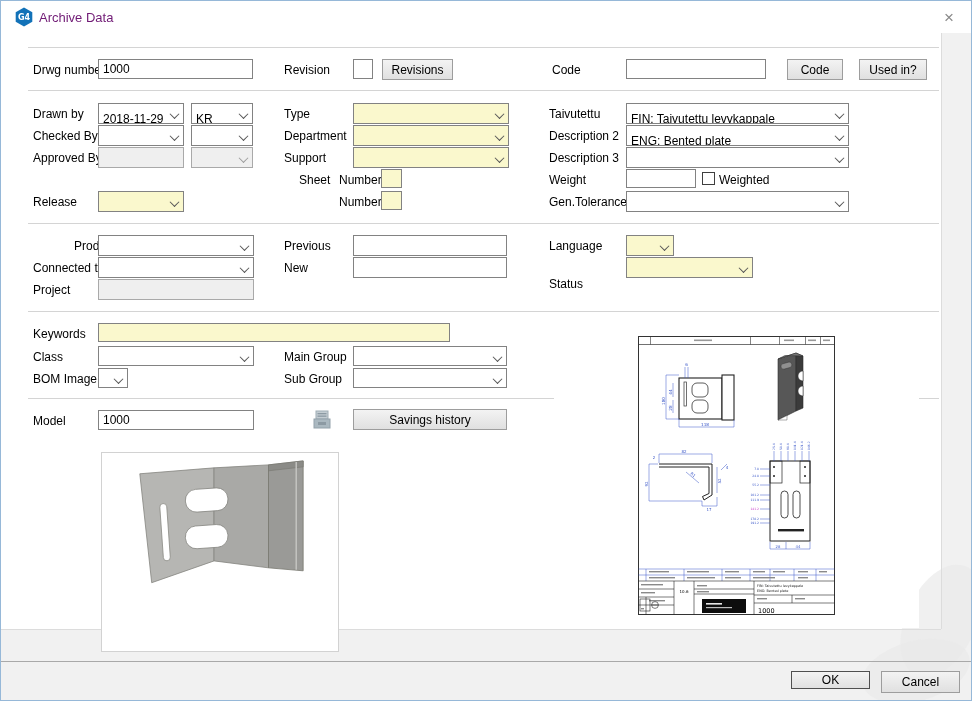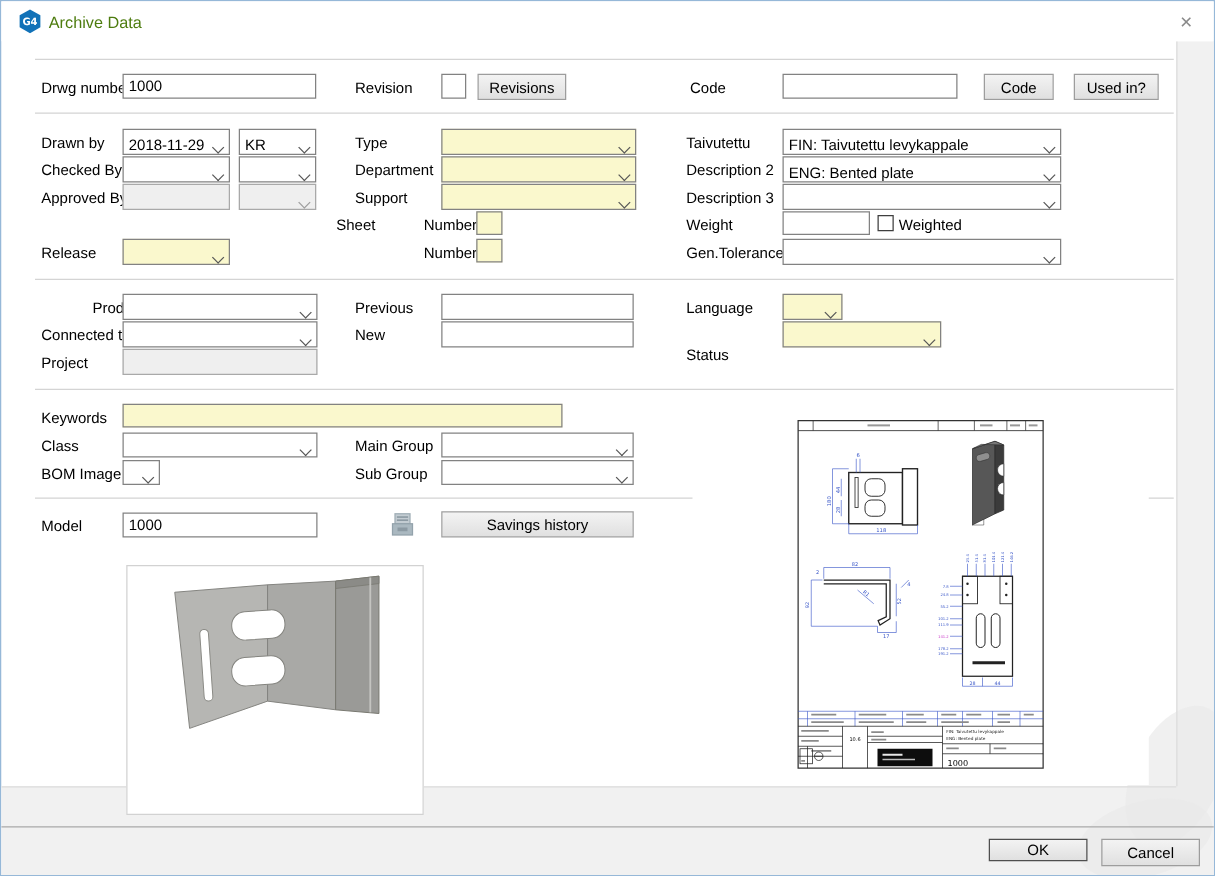--- a/index.html
+++ b/index.html
@@ -6,7 +6,7 @@
   #win{position:relative;width:972px;height:701px;background:#fff;border:1px solid #96b8d8;
        box-sizing:border-box;font-family:"Liberation Sans",sans-serif;overflow:hidden;}
   .titlebar{position:absolute;left:0;top:0;width:100%;height:32px;background:#fff;}
-  .title-text{position:absolute;left:38px;top:9px;font-size:13px;color:#4d7c0f;}
+  .title-text{position:absolute;left:38px;top:9px;font-size:13px;color:#701a75;}
   .close{position:absolute;right:12px;top:7px;width:20px;height:20px;color:#8a8a8a;
          font-size:17px;line-height:20px;text-align:center;cursor:default;}
   .band{position:absolute;background:#f1f1f1;}

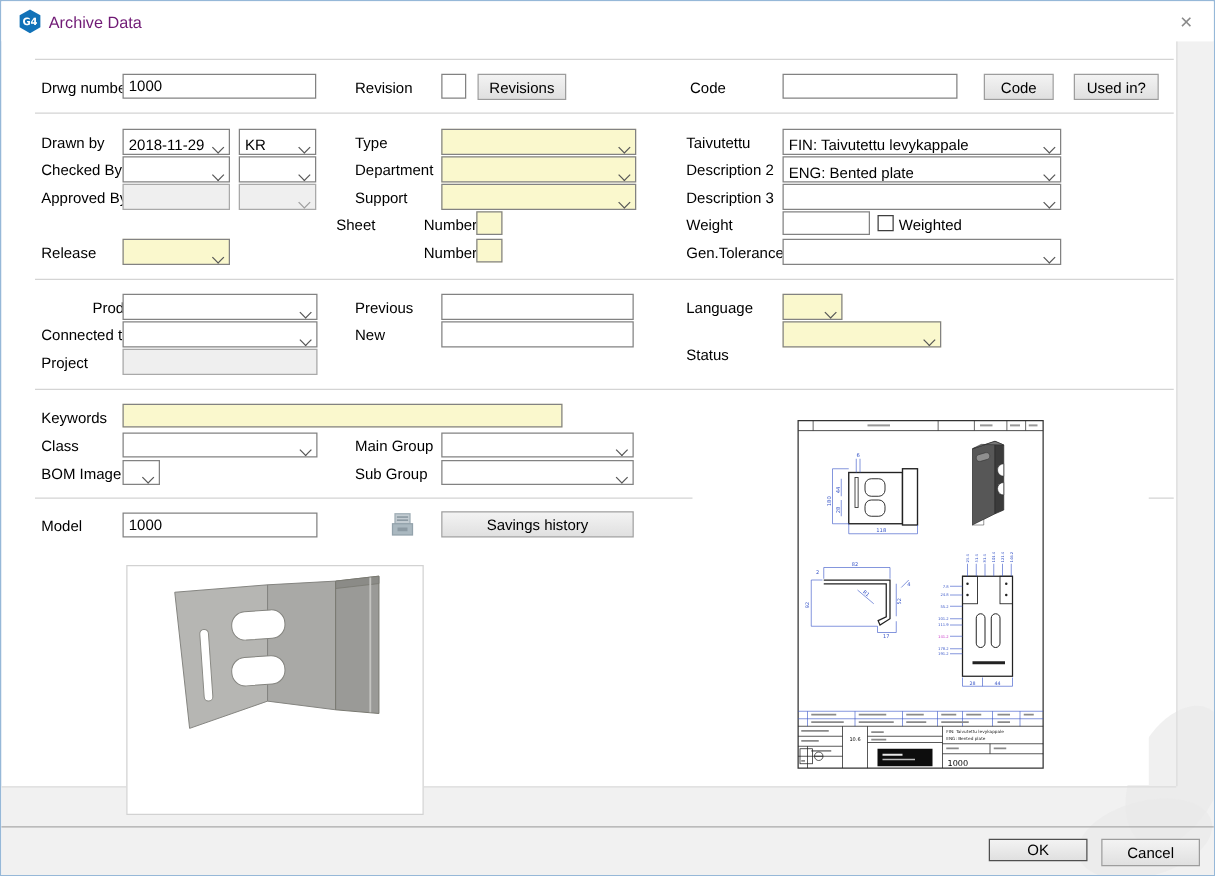--- a/index.html
+++ b/index.html
@@ -19,7 +19,7 @@
   .yel{background:#faf8cd !important;}
   .dis{background:#efefef !important;border-color:#a9a9a9 !important;}
   .combo{position:absolute;box-sizing:border-box;background:#fff;border:1px solid #828282;
-         display:flex;align-items:flex-end;justify-content:space-between;padding:0 5px 0 4px;
+         display:flex;align-items:flex-start;justify-content:space-between;padding:8px 5px 0 4px;
          font-size:12px;color:#000;cursor:default;overflow:hidden;}
   .combo span.val{white-space:nowrap;overflow:hidden;}
   .chev{width:6px;height:6px;border-right:1.5px solid #555;border-bottom:1.5px solid #555;

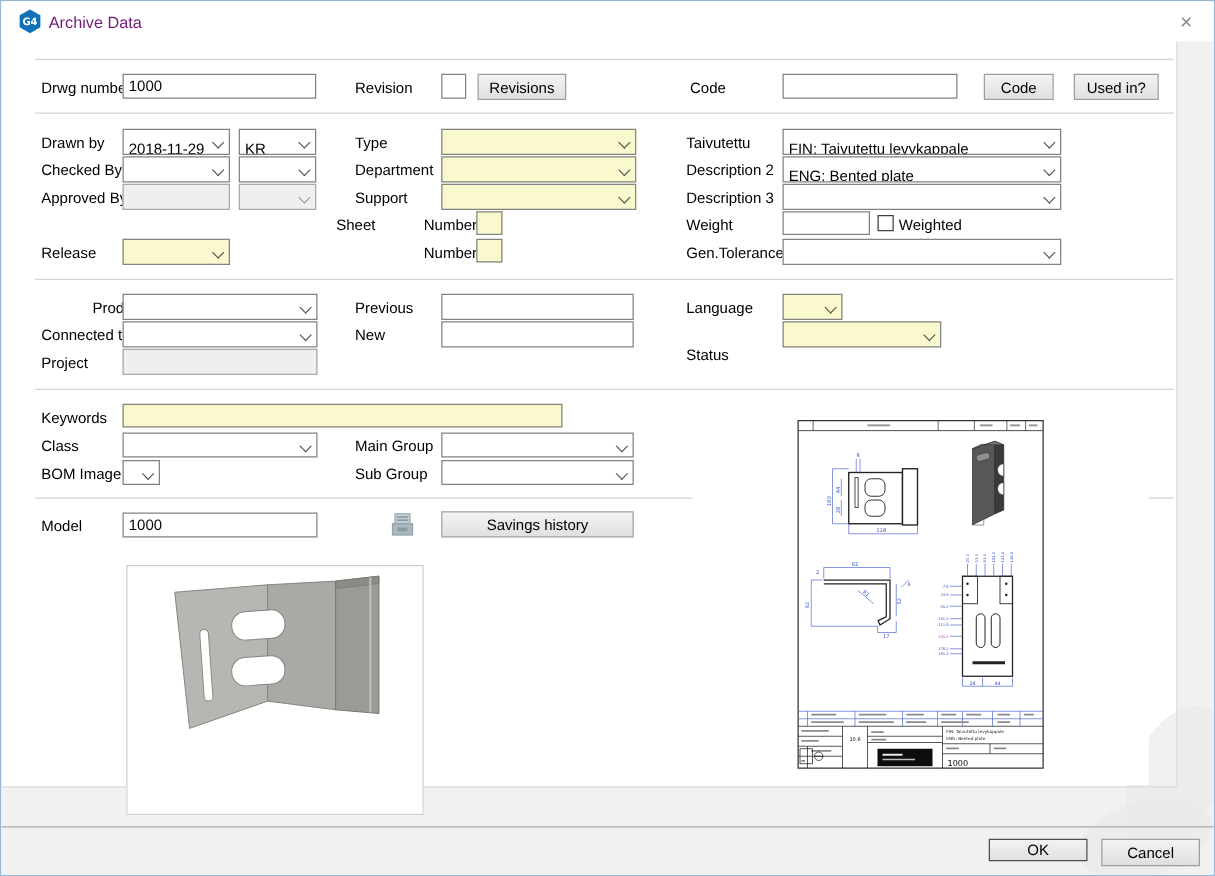--- a/index.html
+++ b/index.html
@@ -116,7 +116,7 @@
     <span class="val"></span>
       <span class="chev"></span>
   </div>
-  <div class="lbl" style="left:268px;top:172px;">Sheet</div>
+  <div class="lbl" style="left:298px;top:172px;">Sheet</div>
   <div class="lbl" style="left:338px;top:172px;">Number</div>
   <div class="inp yel" style="left:380px;top:168px;width:21px;height:19px;"></div>
   <div class="lbl" style="left:338px;top:194px;">Number</div>

